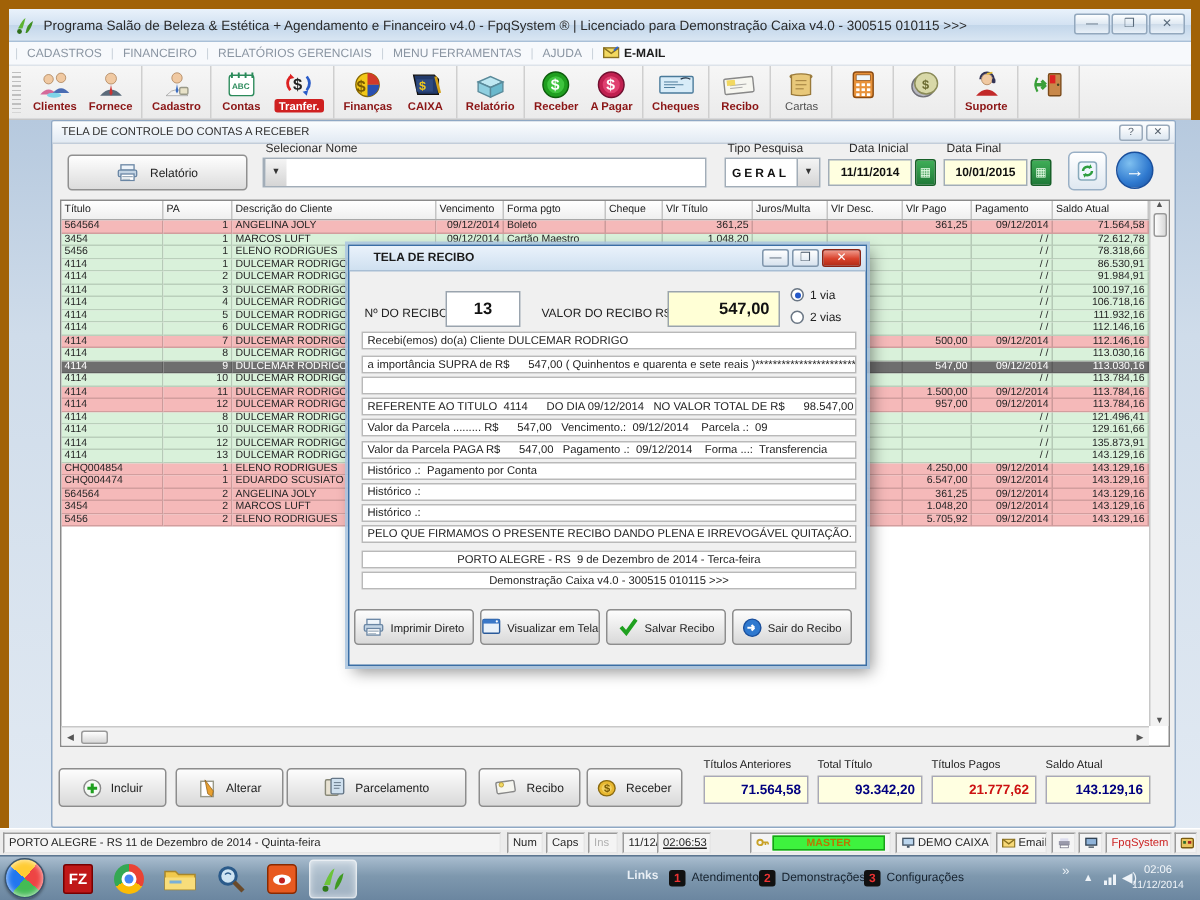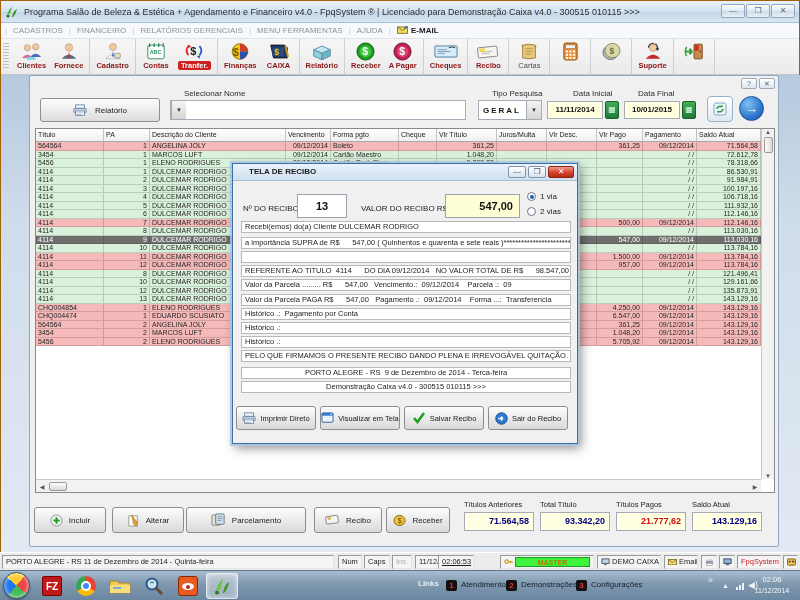--- a/index.html
+++ b/index.html
@@ -8,7 +8,7 @@
   #screen { position:relative; width:800px; height:600px; background:#8ea6bd; overflow:hidden; }
 
   
-  .app-window { position:absolute; left:0; top:0; width:800px; height:570px; background:#e9eff6; border:1px solid #a16207; }
+  .app-window { position:absolute; left:0; top:0; width:800px; height:570px; background:#e9eff6; border:6px solid #a16207; }
   .titlebar { position:absolute; left:0; top:0; width:100%; height:22px;
     background:linear-gradient(180deg,#e9f2fb 0%,#d3e2f2 50%,#c2d6ea 51%,#d9e6f3 100%);
     border-bottom:1px solid #a9c0d8; display:flex; align-items:center; }

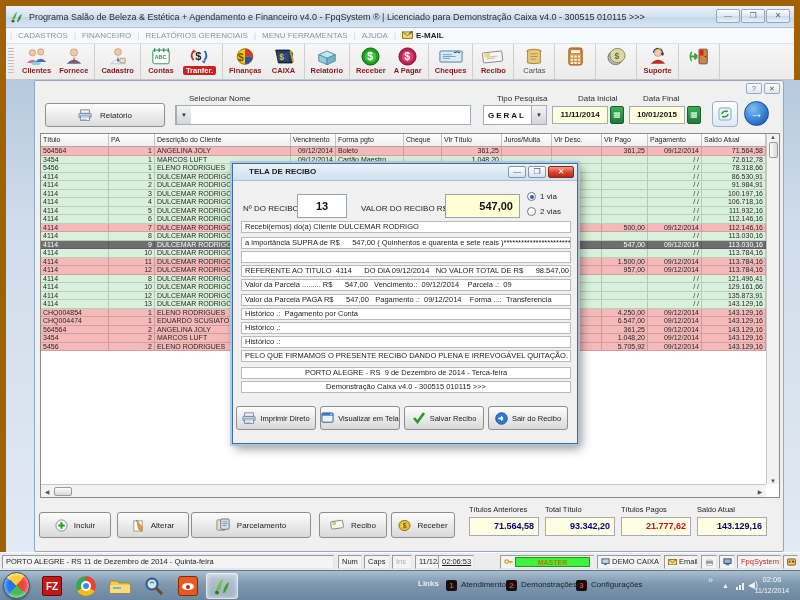--- a/index.html
+++ b/index.html
@@ -414,6 +414,7 @@
     <div class="client"></div>
 
     <div class="mdi">
+      <div class="mdi-titlebar">TELA DE CONTROLE DO CONTAS A RECEBER</div>
       <div class="mdi-btns">
         <span class="mdi-btn">?</span>
         <span class="mdi-btn">✕</span>

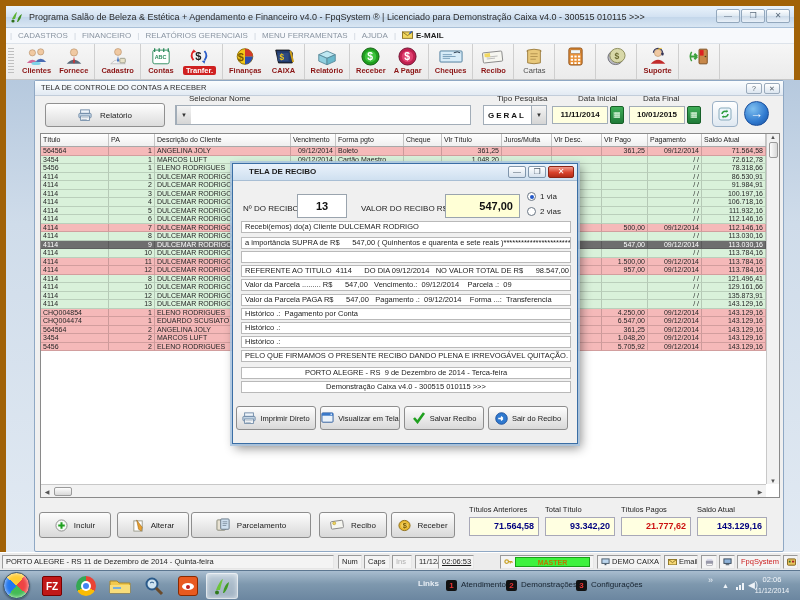--- a/index.html
+++ b/index.html
@@ -49,7 +49,7 @@
   .mdi-btn { width:16px; height:11px; border:1px solid #9aaabb; border-radius:2px;
     background:linear-gradient(180deg,#fff,#dce6f0); font-size:7px; color:#55606c; text-align:center; line-height:9px; }
 
-  .label8 { position:absolute; font-size:8px; color:#2c2c2c; white-space:nowrap;margin-left:12px; }
+  .label8 { position:absolute; font-size:8px; color:#2c2c2c; white-space:nowrap; }
   .btn-report { position:absolute; left:10px; top:22px; width:120px; height:24px;
     background:linear-gradient(180deg,#fefefe,#dcdcdc); border:1px solid #909090; border-radius:3px;
     display:flex; align-items:center; justify-content:center; gap:8px; font-size:8px; color:#222; }

